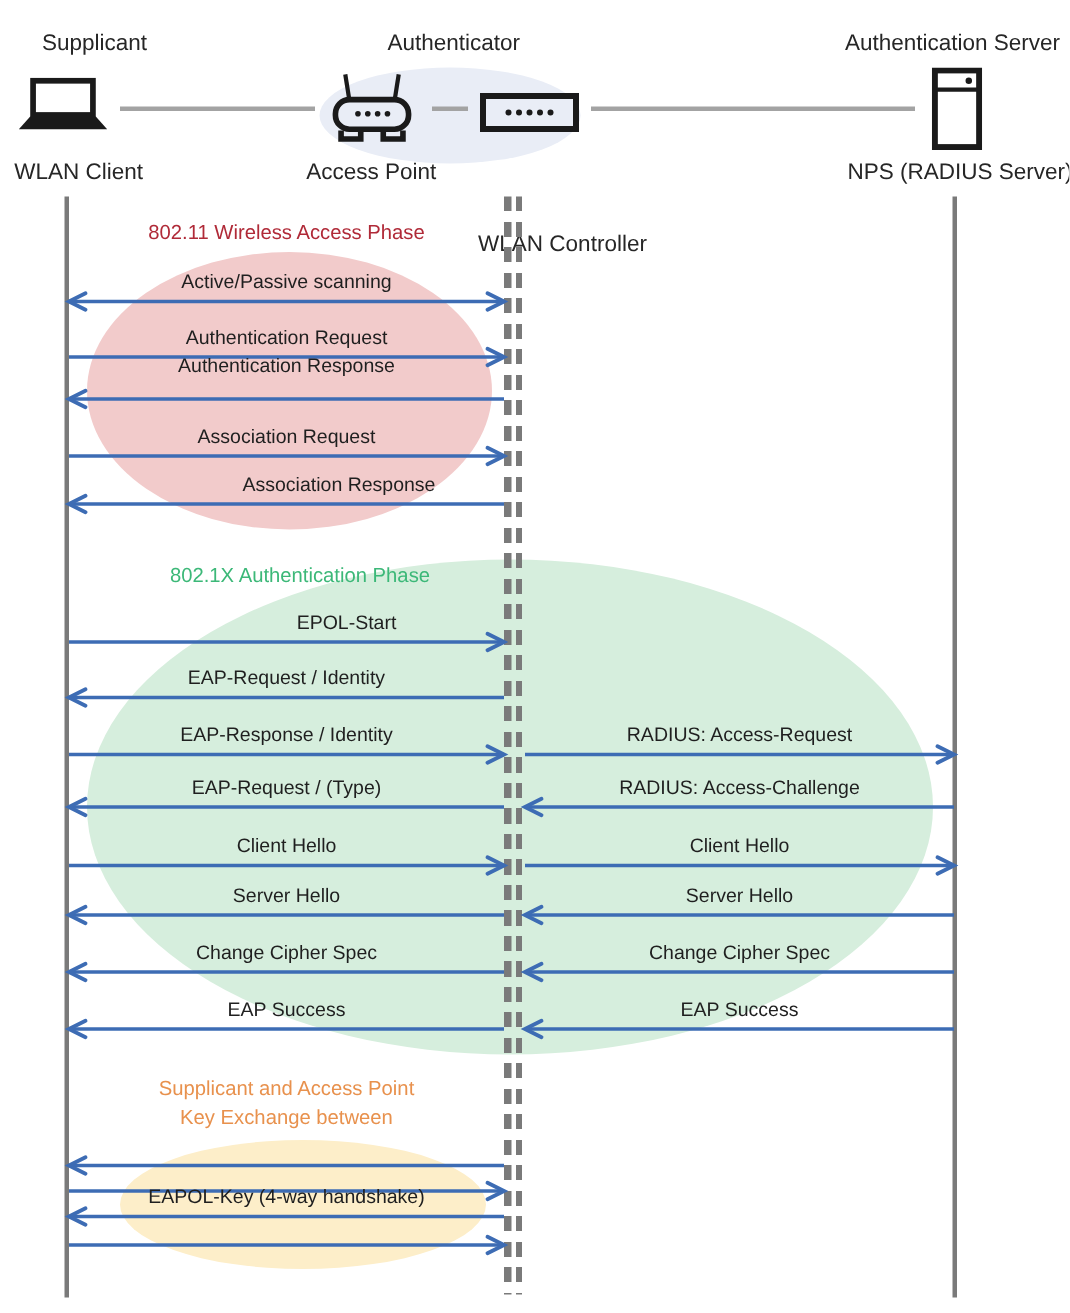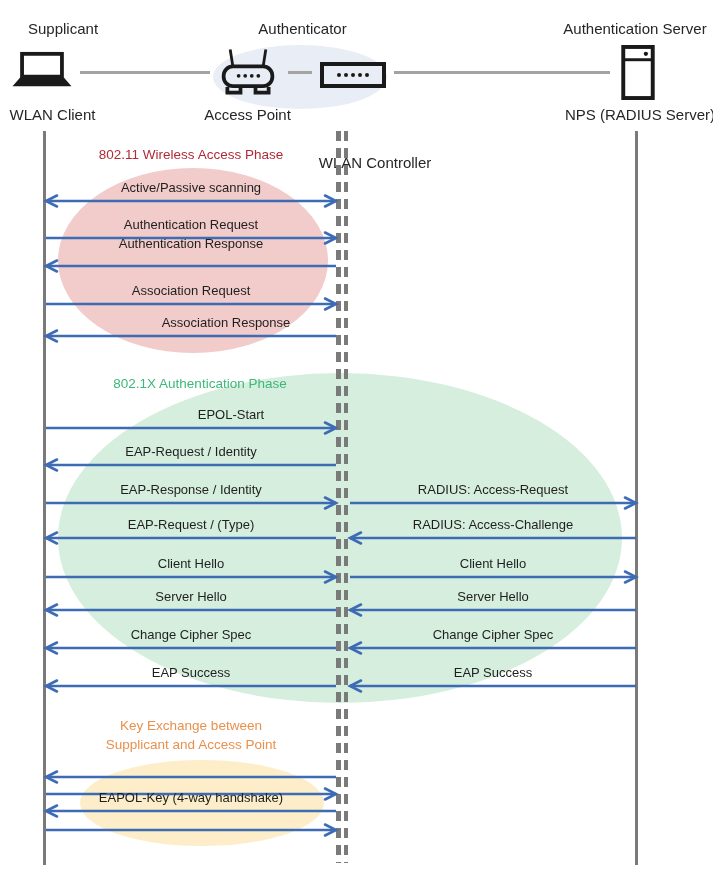--- a/index.html
+++ b/index.html
@@ -95,8 +95,8 @@
   <div class="phase-title pt1" style="color: rgb(176, 42, 56);">802.11 Wireless Access Phase</div>
   <div class="phase-title pt2" style="color: rgb(60, 184, 120);">802.1X Authentication Phase</div>
   <div class="phase-title pt3" style="color: rgb(232, 145, 77);">
+    <div>Supplicant and Access Point</div>
     <div>Key Exchange between</div>
-    <div>Supplicant and Access Point</div>
   </div>
 
   <svg id="arrow-layer" width="713" height="875" viewBox="0 0 713 875">

